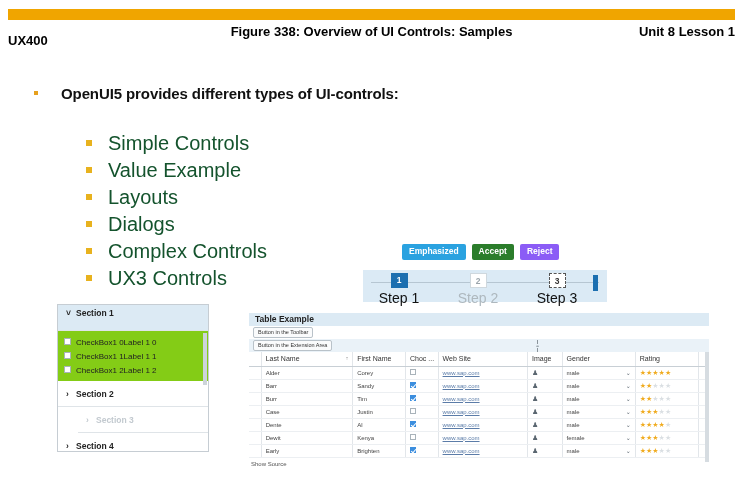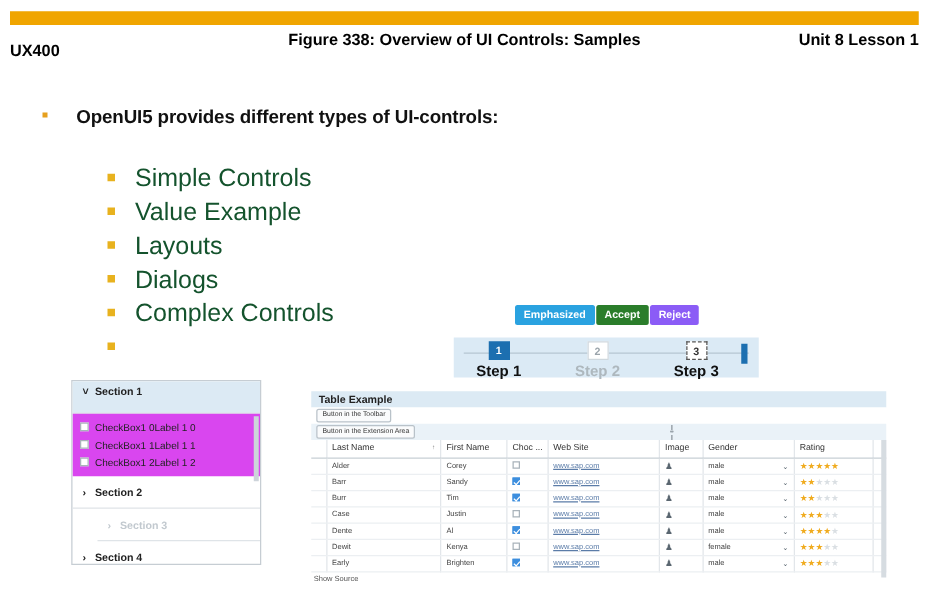--- a/index.html
+++ b/index.html
@@ -45,7 +45,7 @@
   }
 
   
-  #btn-row { position:absolute; left:412px; top:244px; display:flex; gap:1px; }
+  #btn-row { position:absolute; left:402px; top:244px; display:flex; gap:6px; }
   #btn-row .btn {
     font-size:8.5px; font-weight:bold; color:#fff;
     padding:3px 7px 4px 7px; line-height:1;

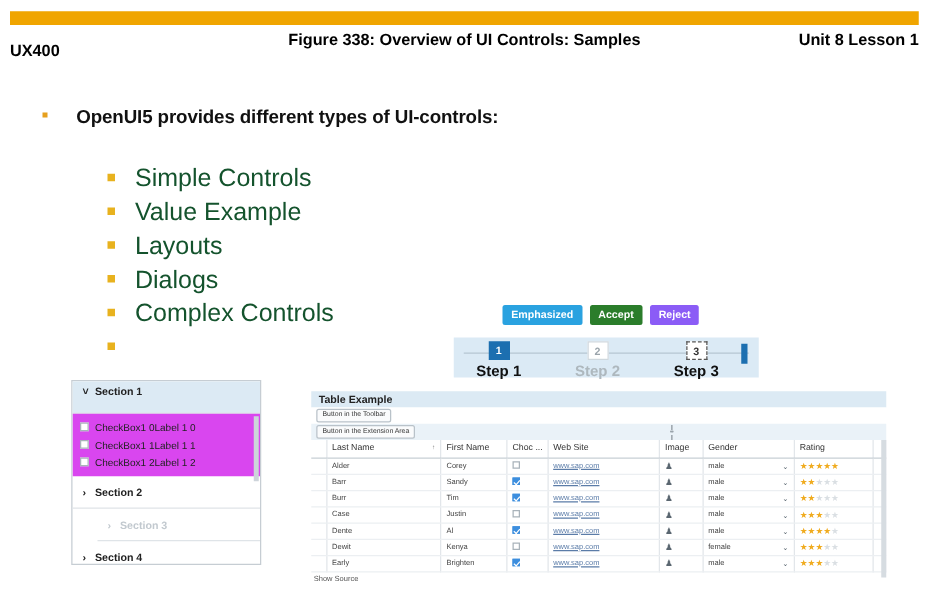--- a/index.html
+++ b/index.html
@@ -185,7 +185,7 @@
   <div class="li"><span class="sq"></span><span>Layouts</span></div>
   <div class="li"><span class="sq"></span><span>Dialogs</span></div>
   <div class="li"><span class="sq"></span><span>Complex Controls</span></div>
-  <div class="li"><span class="sq"></span></div>
+  <div class="li"><span class="sq"></span><span>UX3 Controls</span></div>
 </div>
 
 <div id="btn-row">

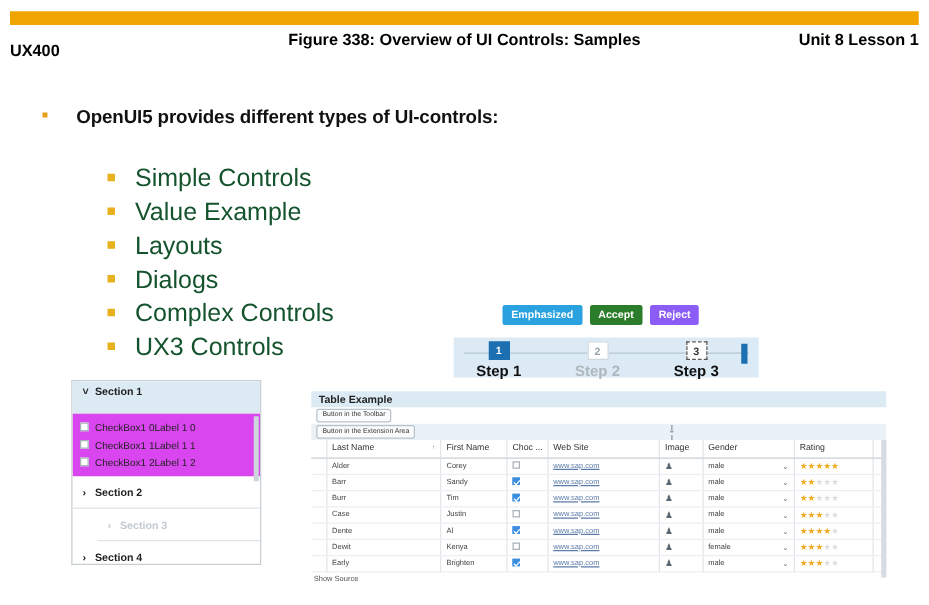--- a/index.html
+++ b/index.html
@@ -71,7 +71,7 @@
   #roadmap .box.active   { background:#1c6fb0; color:#fff; }
   #roadmap .box.plain    { background:#fff; color:#9aa4ab; border:1px solid #cfd8de; }
   #roadmap .box.dashed   { background:#fff; color:#333; border:1px dashed #555; }
-  #roadmap .lbl { font-size:12px; font-weight:bold; margin-top:2px; }
+  #roadmap .lbl { font-size:14px; font-weight:normal; margin-top:2px; }
   #roadmap .lbl.dim { color:#aeb8be; }
   #roadmap .endbar {
     position:absolute; right:9px; top:5px; width:5px; height:16px; background:#1c6fb0;

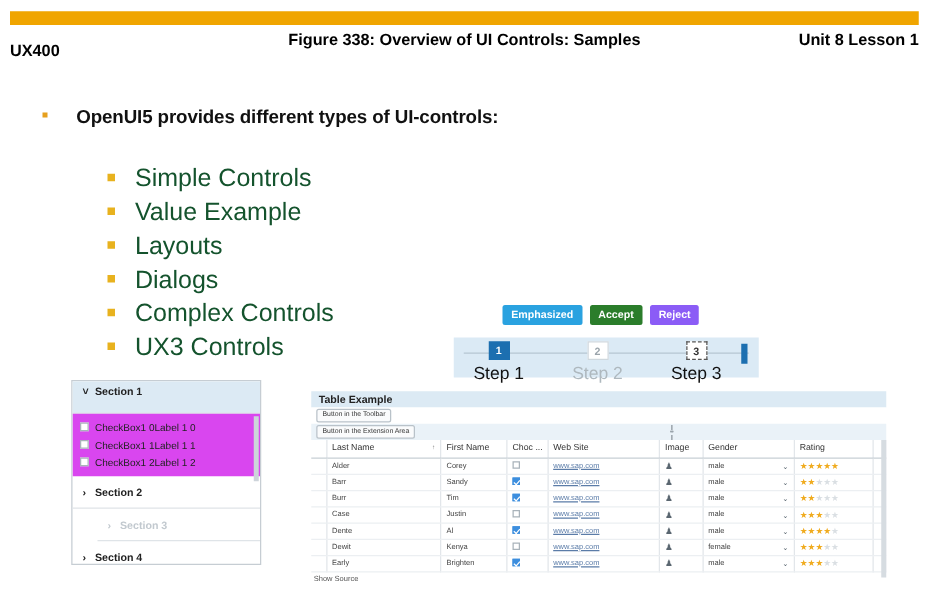--- a/index.html
+++ b/index.html
@@ -90,7 +90,7 @@
   #accordion .sec-hdr.open { background:#dceaf4; }
   #accordion .sec-hdr.dim { color:#c2c9cf;margin-left:20px; }
   #accordion .chev { display:inline-block; width:10px; font-weight:bold; }
-  #accordion .cb-area { padding:4px 0 4px 6px; background:#d946ef; position:relative; }
+  #accordion .cb-area { padding:4px 0 4px 6px; background:#84cc16; position:relative; }
   #accordion .cb-row { height:14px; line-height:14px; white-space:nowrap; }
   #accordion .cb {
     display:inline-block; width:7px; height:7px; border:1px solid #a9b3ba;

